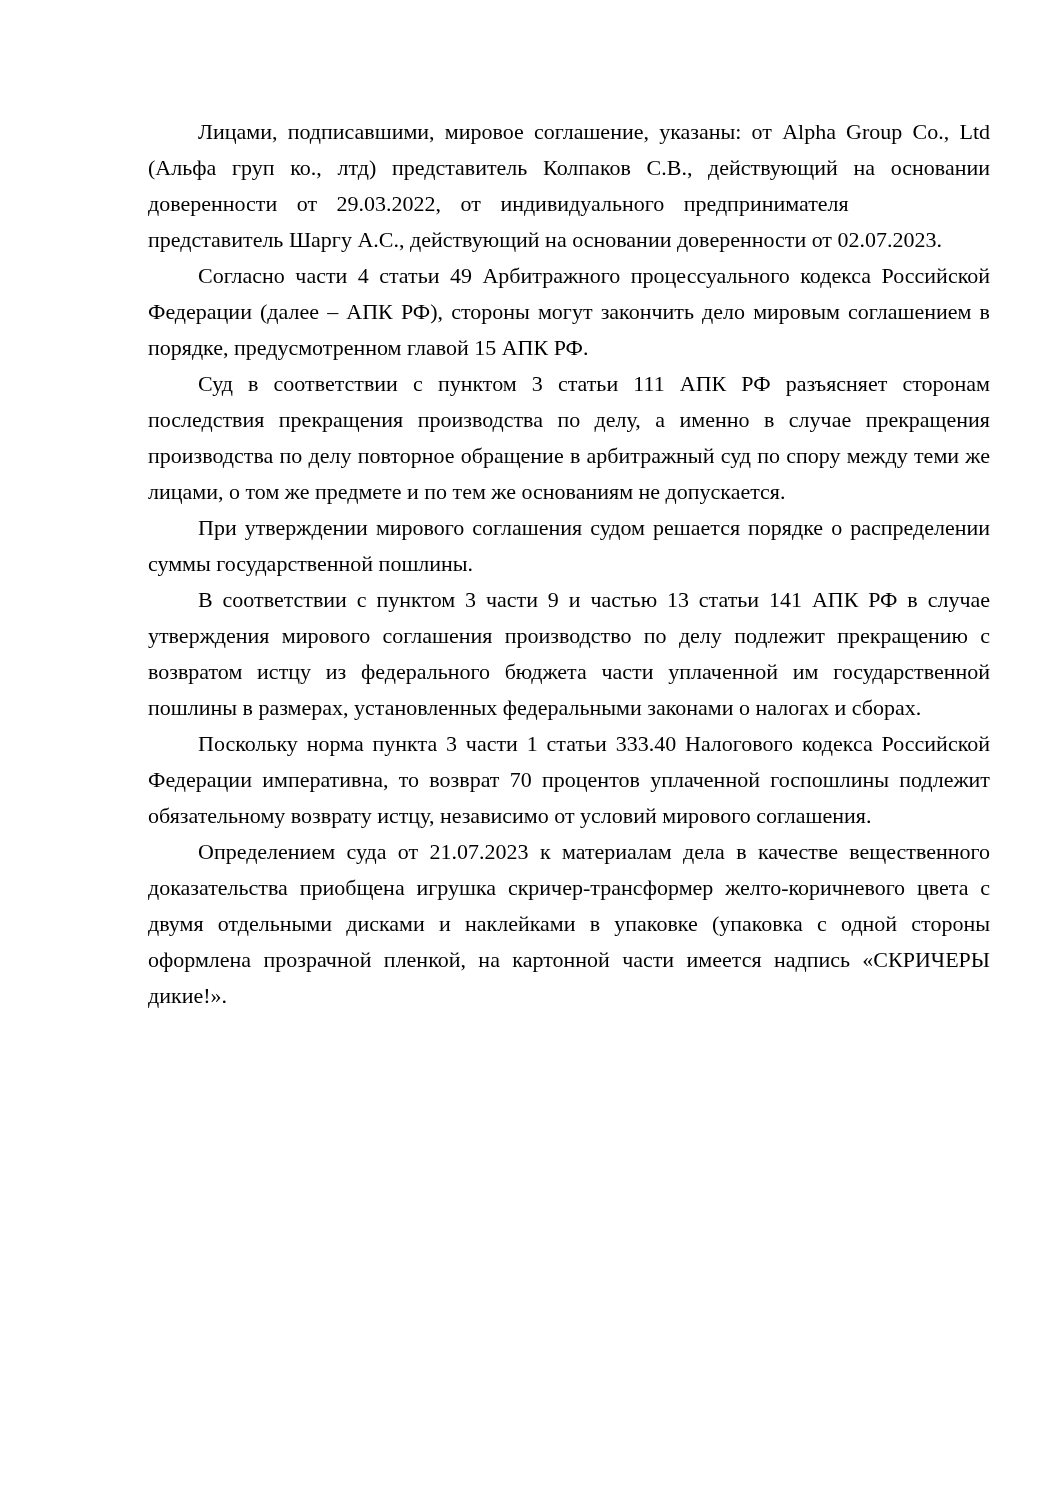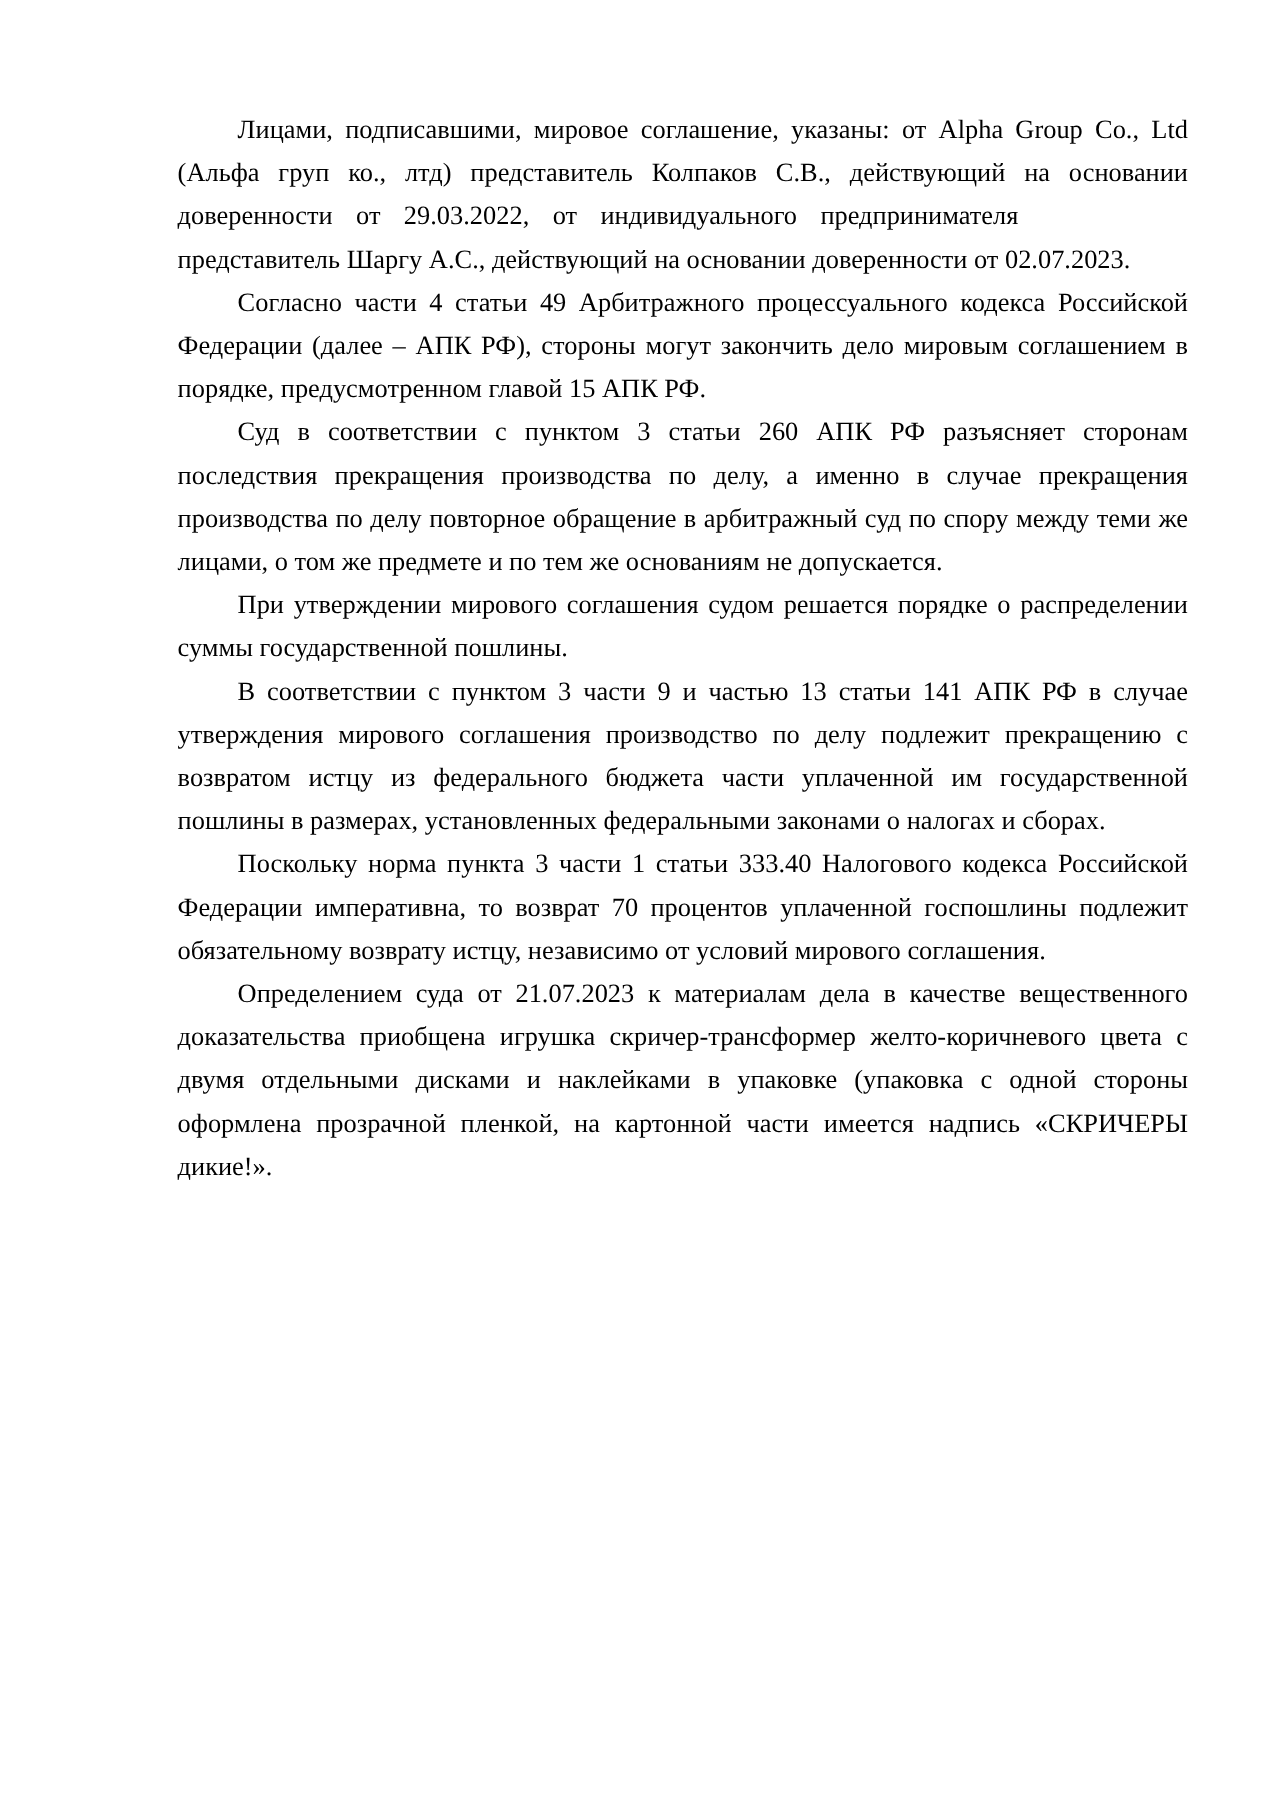--- a/index.html
+++ b/index.html
@@ -34,6 +34,7 @@
   
   .doc p.jlast {
     text-align-last: justify;
+    margin-top: 24px;
   }
   
   .doc p.cont {

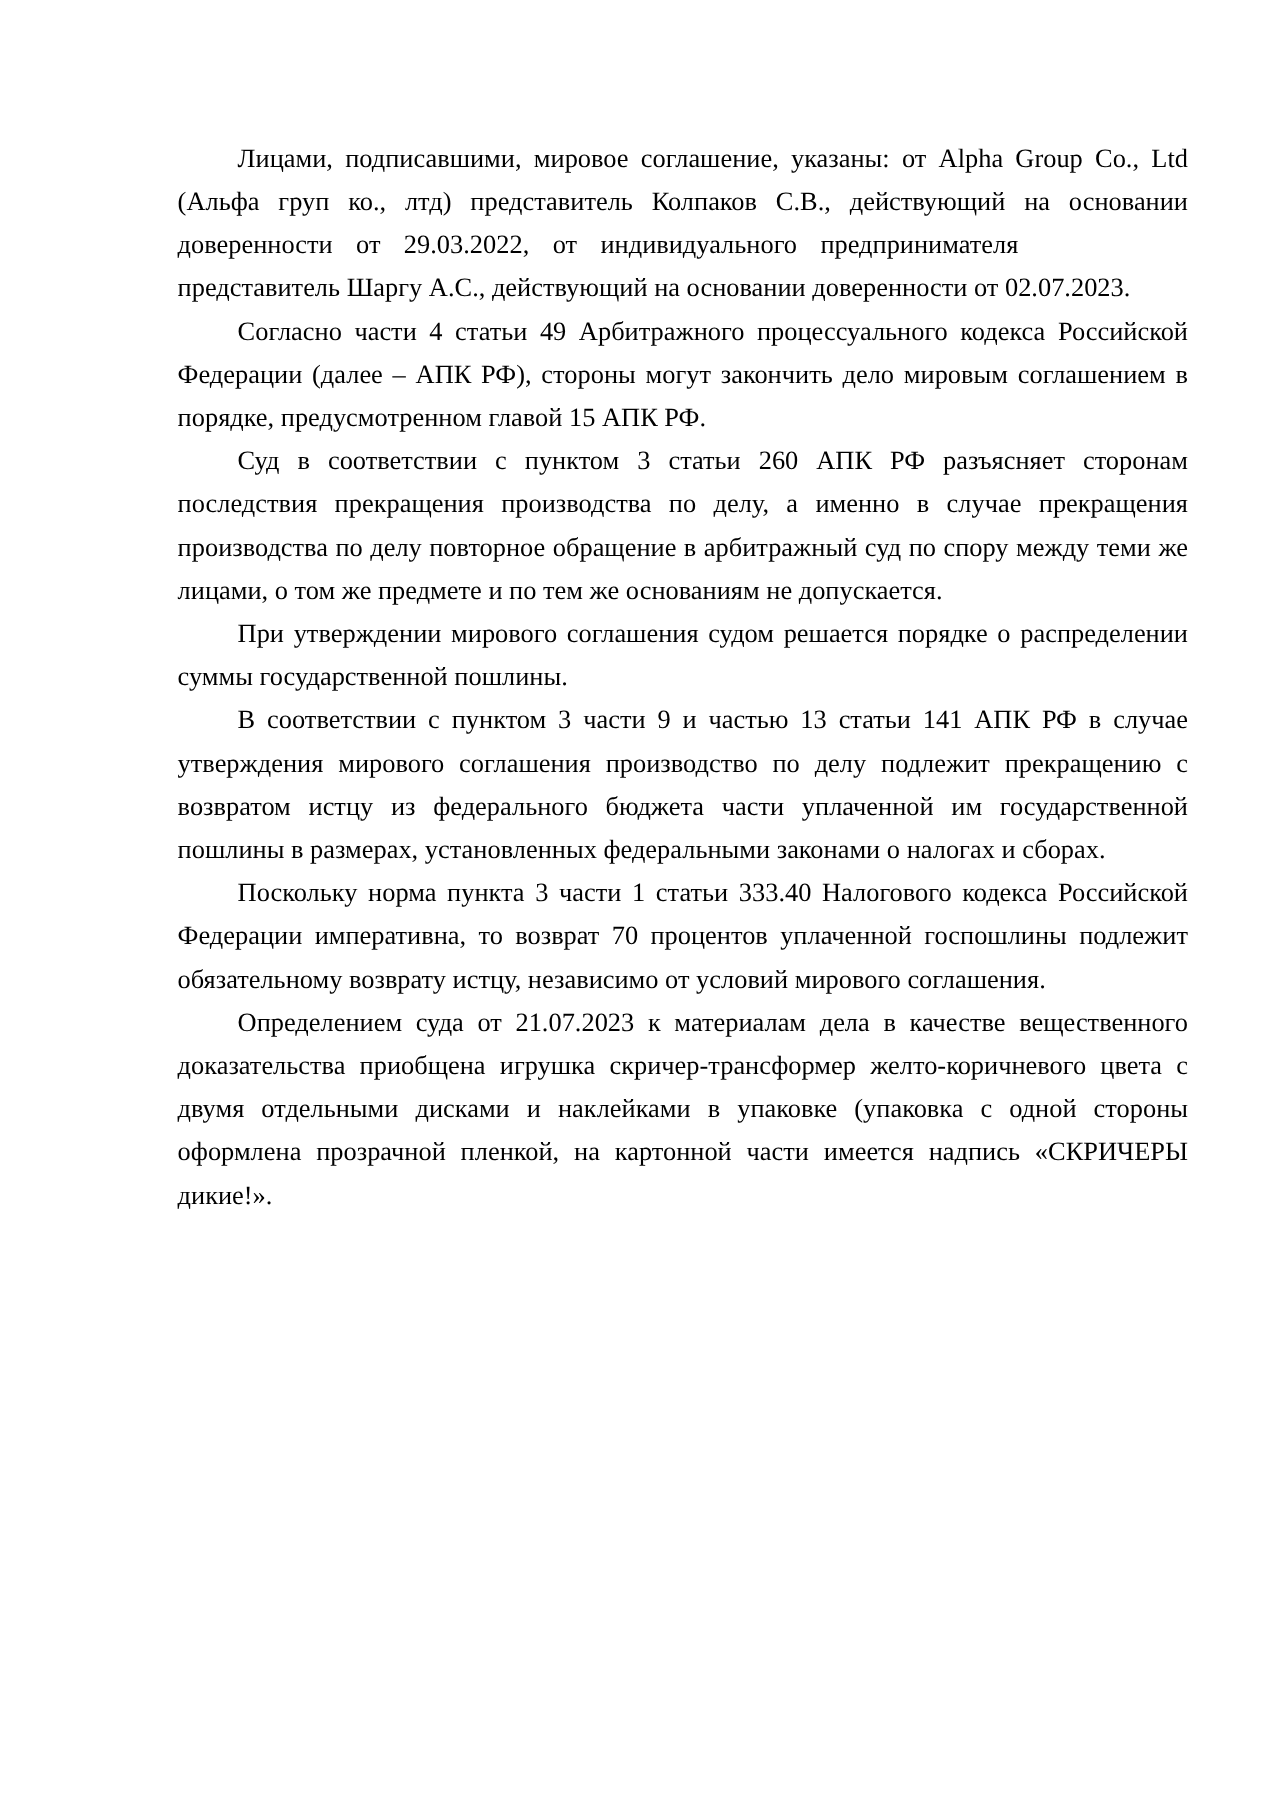--- a/index.html
+++ b/index.html
@@ -57,7 +57,7 @@
     <p class="spread">доверенности от 29.03.2022, от индивидуального предпринимателя</p>
     <p class="cont">представитель Шаргу А.С., действующий на основании доверенности от 02.07.2023.</p>
     <p>Согласно части 4 статьи 49 Арбитражного процессуального кодекса Российской Федерации (далее – АПК РФ), стороны могут закончить дело мировым соглашением в порядке, предусмотренном главой 15 АПК РФ.</p>
-    <p>Суд в соответствии с пунктом 3 статьи 260 АПК РФ разъясняет сторонам последствия прекращения производства по делу, а именно в случае прекращения производства по делу повторное обращение в арбитражный суд по спору между теми же лицами, о том же предмете и по тем же основаниям не допускается.</p>
+    <p>Суд в соответствии с пунктом 3 статьи 111 АПК РФ разъясняет сторонам последствия прекращения производства по делу, а именно в случае прекращения производства по делу повторное обращение в арбитражный суд по спору между теми же лицами, о том же предмете и по тем же основаниям не допускается.</p>
     <p>При утверждении мирового соглашения судом решается порядке о распределении суммы государственной пошлины.</p>
     <p>В соответствии с пунктом 3 части 9 и частью 13 статьи 141 АПК РФ в случае утверждения мирового соглашения производство по делу подлежит прекращению с возвратом истцу из федерального бюджета части уплаченной им государственной пошлины в размерах, установленных федеральными законами о налогах и сборах.</p>
     <p>Поскольку норма пункта 3 части 1 статьи 333.40 Налогового кодекса Российской Федерации императивна, то возврат 70 процентов уплаченной госпошлины подлежит обязательному возврату истцу, независимо от условий мирового соглашения.</p>

